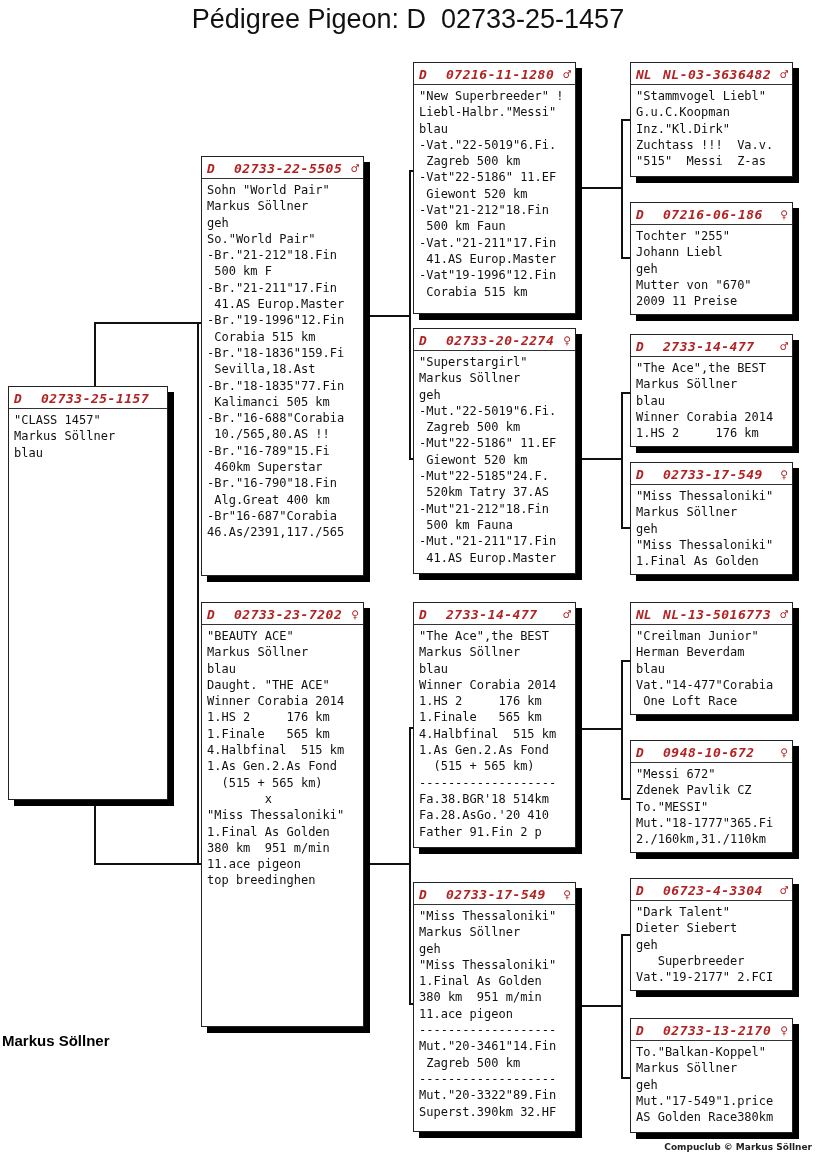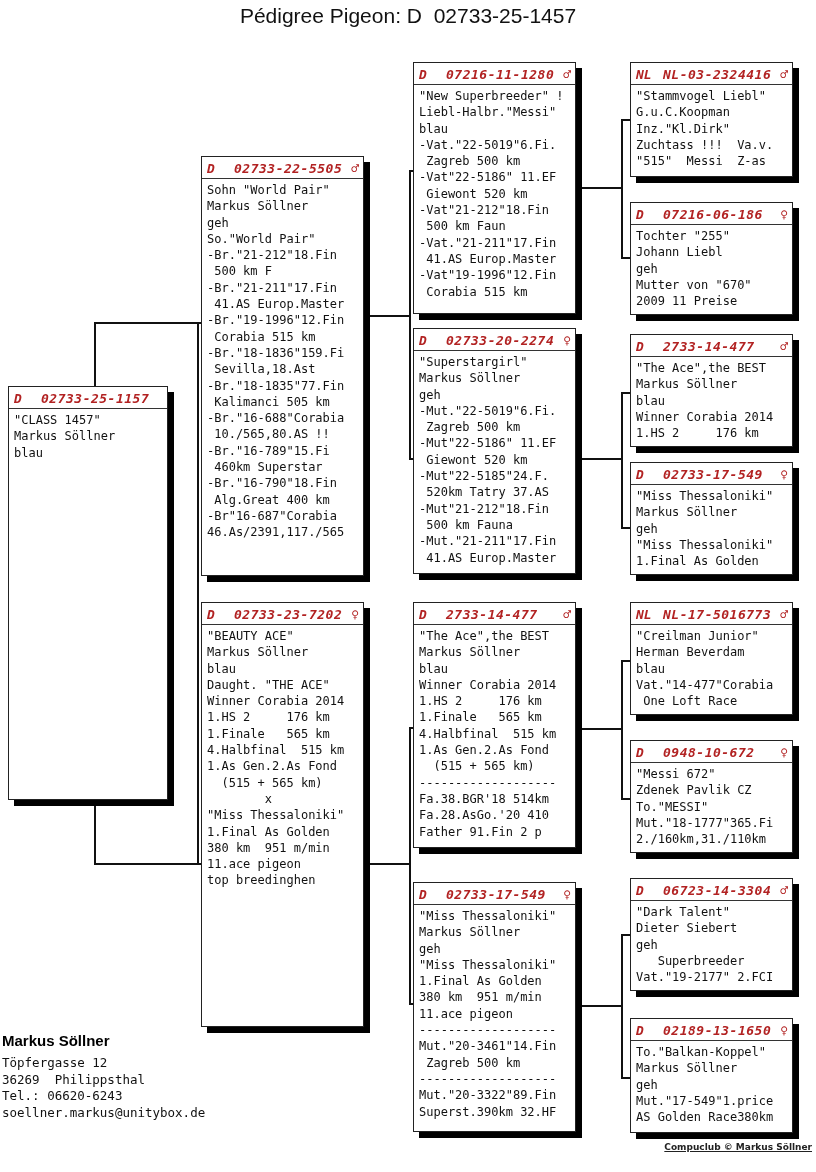--- a/index.html
+++ b/index.html
@@ -6,7 +6,7 @@
   #page{position:relative;width:816px;height:1172px;background:#ffffff;overflow:hidden;
         font-family:"DejaVu Sans Mono",monospace;}
   .title{position:absolute;top:4px;left:0;width:100%;text-align:center;
-         font-family:"Liberation Sans",sans-serif;font-size:21px;color:#111;white-space:pre;}
+         font-family:"Liberation Sans",sans-serif;font-size:27px;color:#111;white-space:pre;}
   .pbox{position:absolute;background:#fff;border:1.5px solid #222;box-shadow:6px 6px 0 0 #000;
         box-sizing:border-box;}
   .ph{display:flex;align-items:center;height:20px;border-bottom:1.5px solid #333;

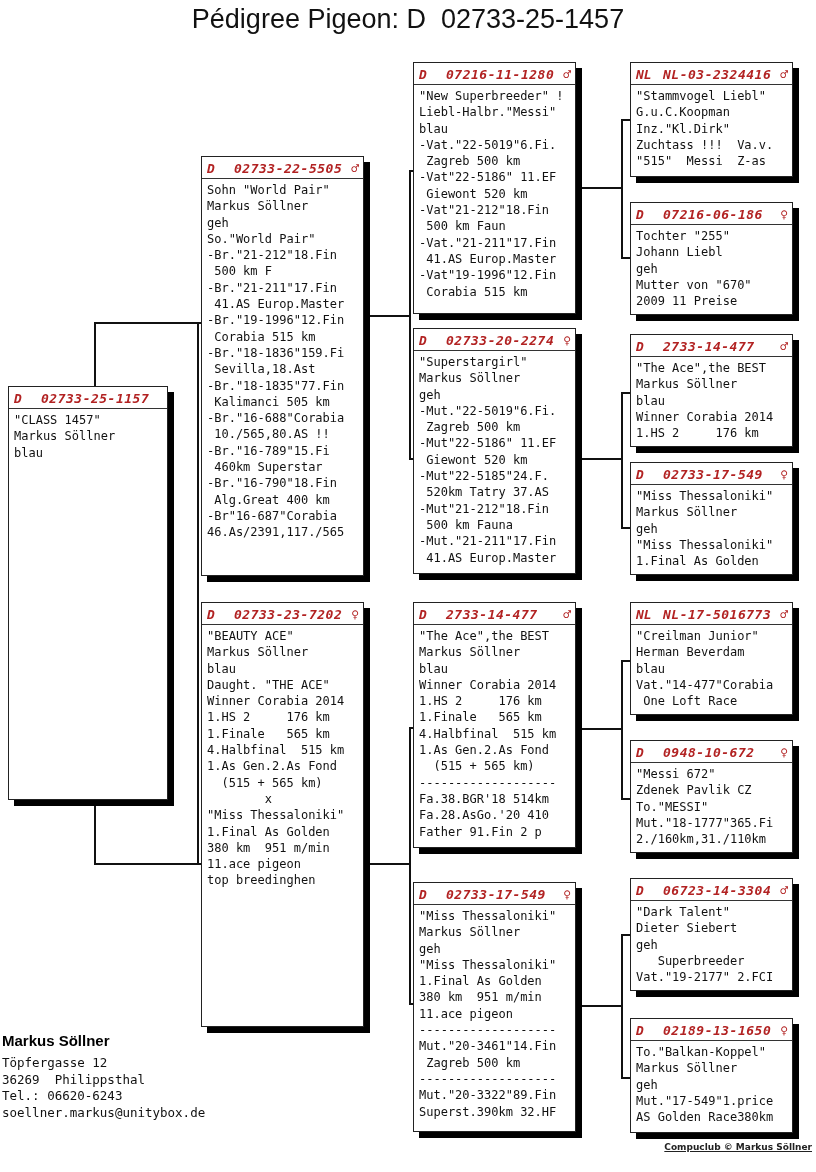--- a/index.html
+++ b/index.html
@@ -218,7 +218,7 @@
   <div class="pbox" style="left:630px;top:62px;width:163px;height:115px">
     <div class="ph">
       <span class="pc">NL</span>
-      <span class="pr">NL-03-2324416</span>
+      <span class="pr">NL-03-3636482</span>
       <span class="px">♂</span>
     </div>
     <div class="pb">"Stammvogel Liebl"

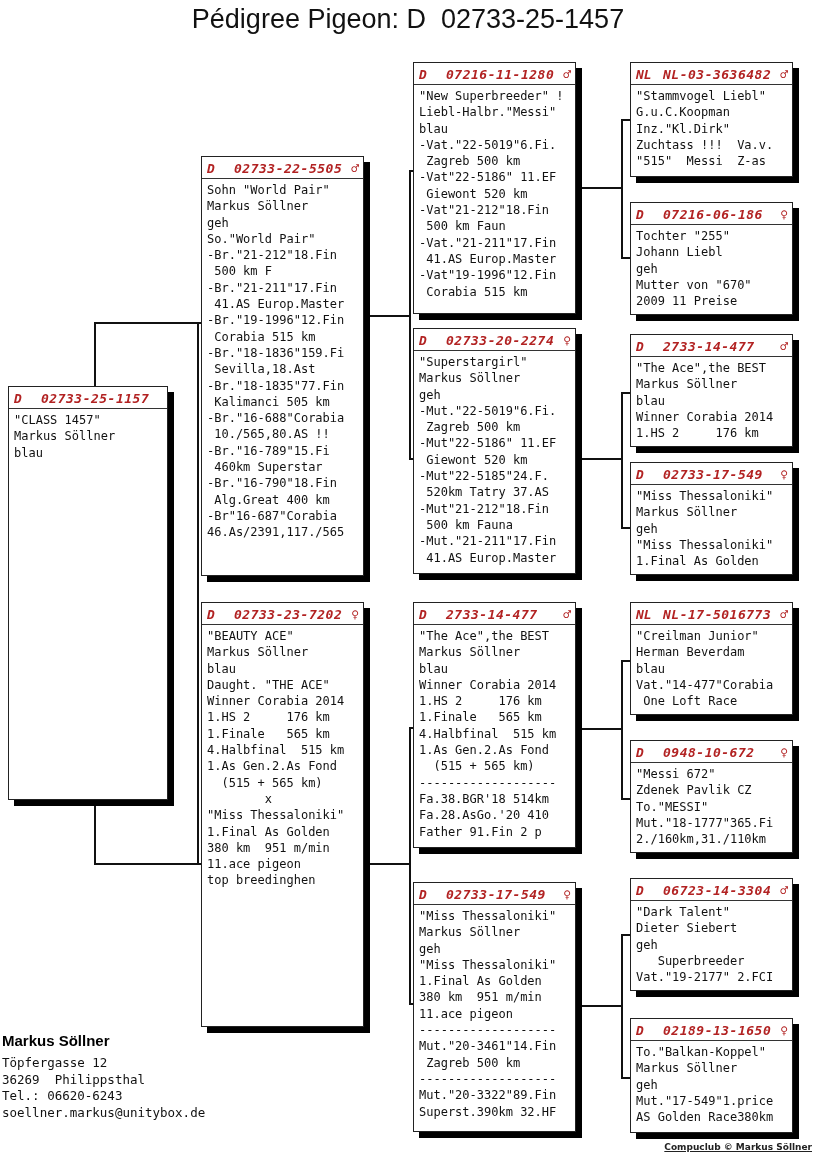--- a/index.html
+++ b/index.html
@@ -270,7 +270,7 @@
   <div class="pbox" style="left:630px;top:602px;width:163px;height:113px">
     <div class="ph">
       <span class="pc">NL</span>
-      <span class="pr">NL-17-5016773</span>
+      <span class="pr">NL-13-5016773</span>
       <span class="px">♂</span>
     </div>
     <div class="pb">"Creilman Junior"

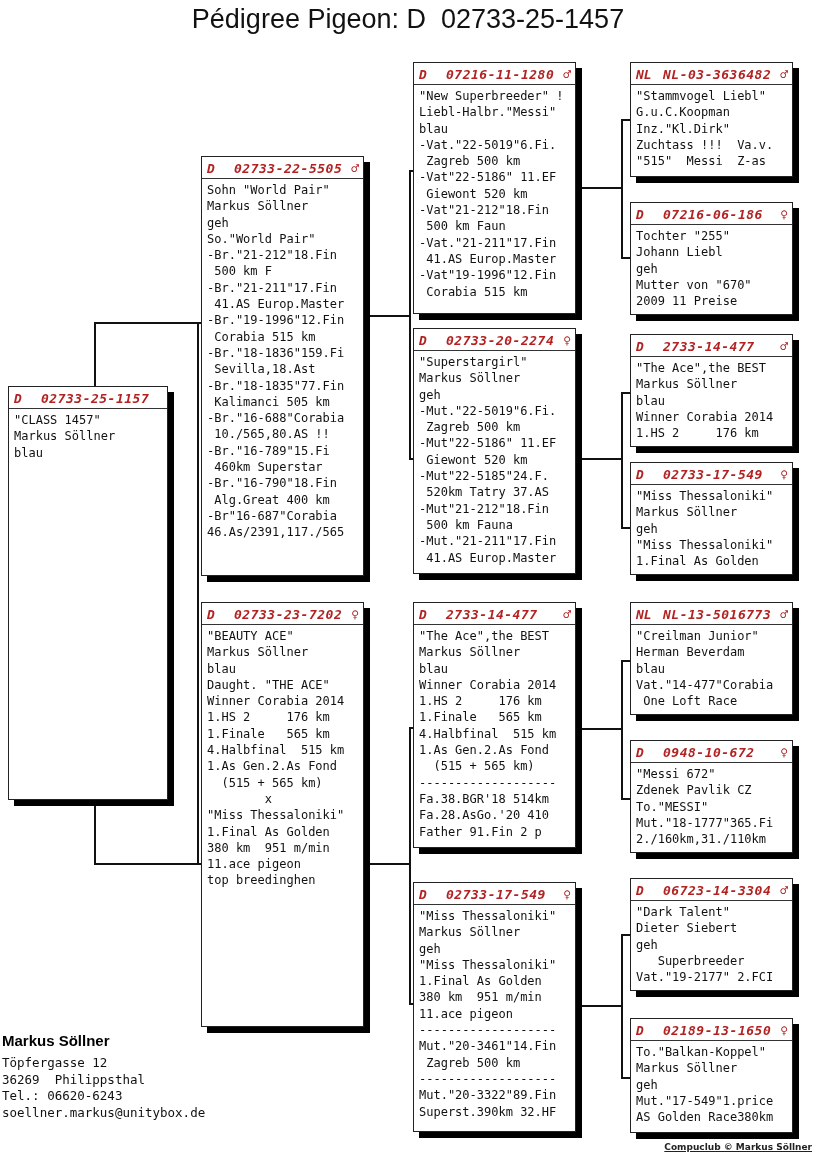--- a/index.html
+++ b/index.html
@@ -296,7 +296,7 @@
   <div class="pbox" style="left:630px;top:878px;width:163px;height:113px">
     <div class="ph">
       <span class="pc">D</span>
-      <span class="pr">06723-14-3304</span>
+      <span class="pr">06723-4-3304</span>
       <span class="px">♂</span>
     </div>
     <div class="pb">"Dark Talent"

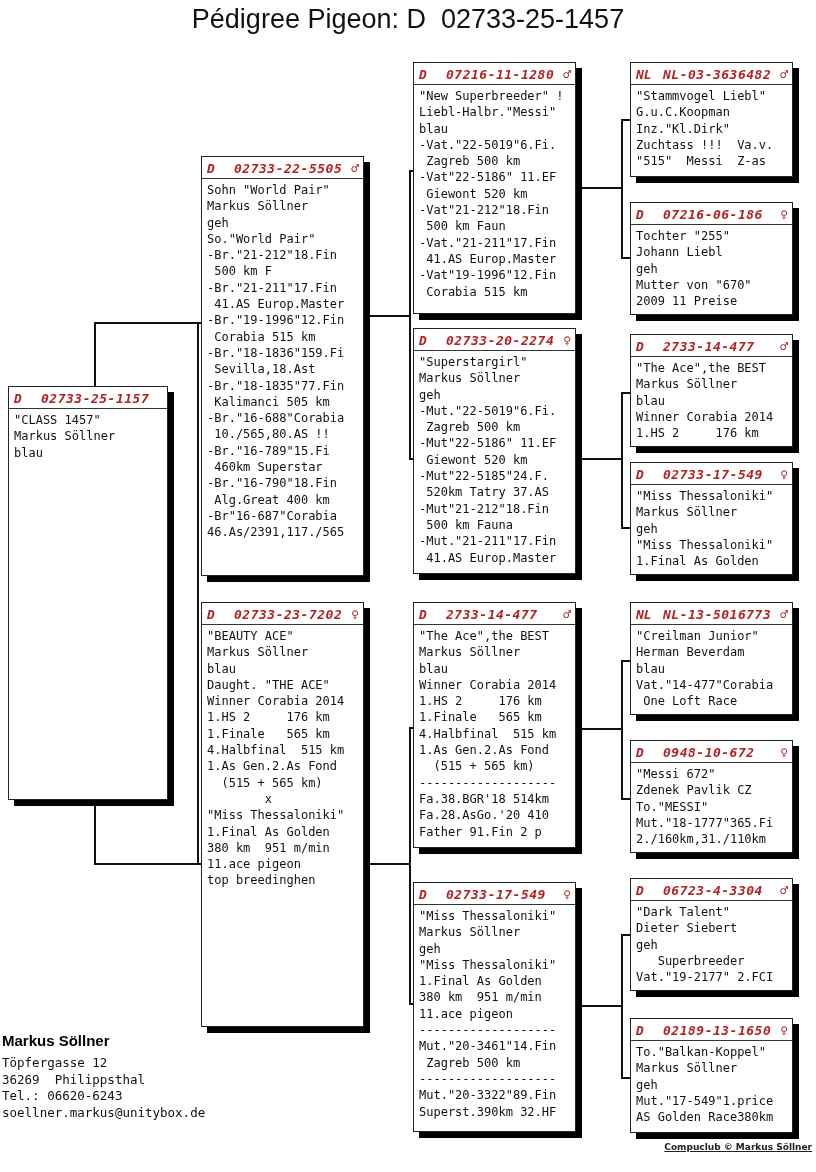--- a/index.html
+++ b/index.html
@@ -309,7 +309,7 @@
   <div class="pbox" style="left:630px;top:1018px;width:163px;height:115px">
     <div class="ph">
       <span class="pc">D</span>
-      <span class="pr">02189-13-1650</span>
+      <span class="pr">02733-13-2170</span>
       <span class="px">♀</span>
     </div>
     <div class="pb">To."Balkan-Koppel"

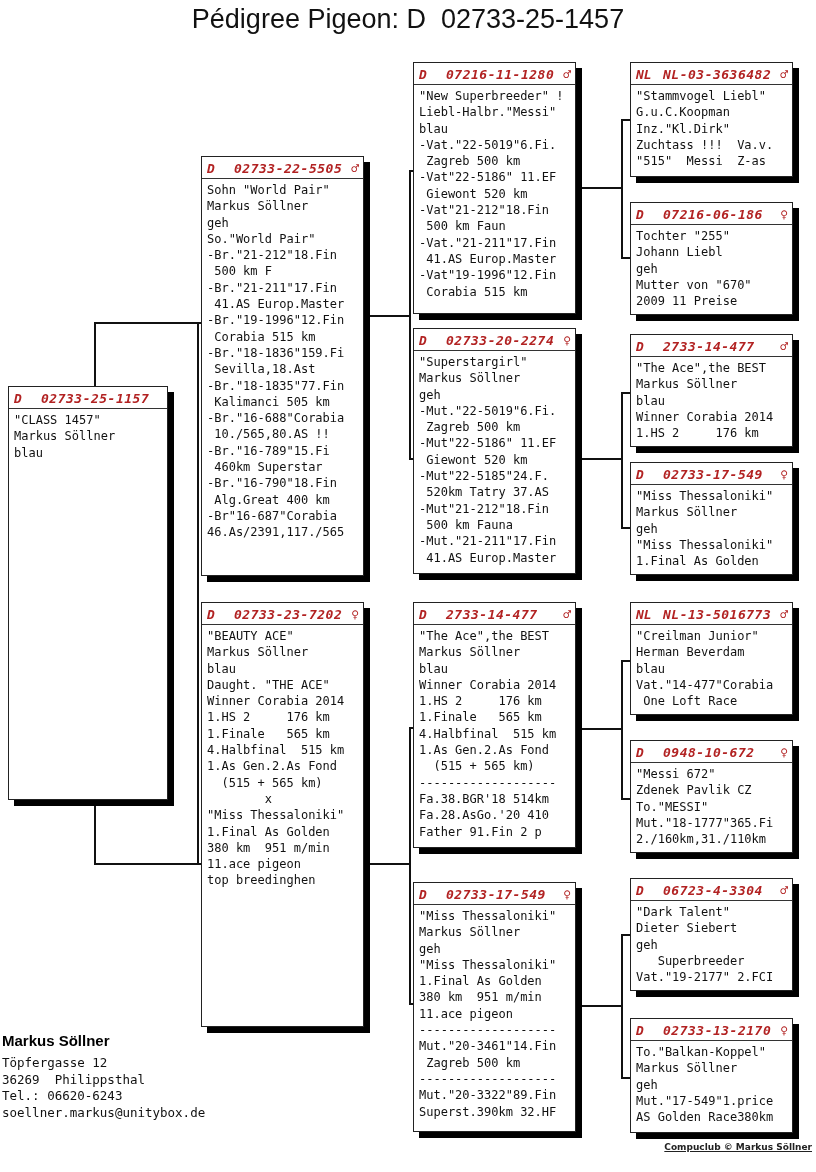--- a/index.html
+++ b/index.html
@@ -320,10 +320,6 @@
   </div>
 
   <div class="owner-name">Markus Söllner</div>
-  <div class="owner-addr">Töpfergasse 12
-36269  Philippsthal
-Tel.: 06620-6243
-soellner.markus@unitybox.de</div>
   <div class="credit">Compuclub © Markus Söllner</div>
 
 </div>

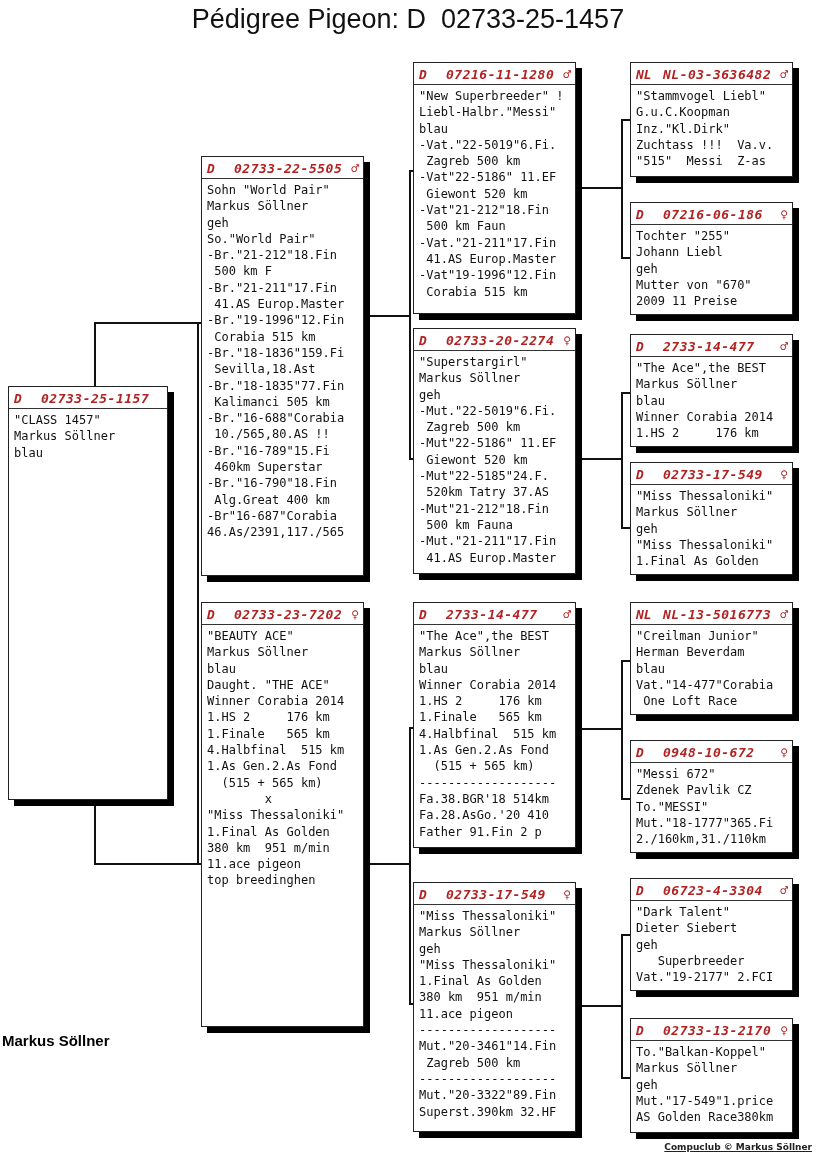--- a/index.html
+++ b/index.html
@@ -21,7 +21,7 @@
   .owner-addr{position:absolute;left:2px;top:1055px;white-space:pre;font-size:12.5px;
               line-height:16.5px;color:#111;}
   .credit{position:absolute;right:4px;top:1142px;font-family:"DejaVu Sans",sans-serif;
-          font-weight:bold;font-size:9px;color:#222;text-decoration:underline;}
+          font-weight:bold;font-size:9px;color:#222;}
 </style>
 </head>
 <body>

